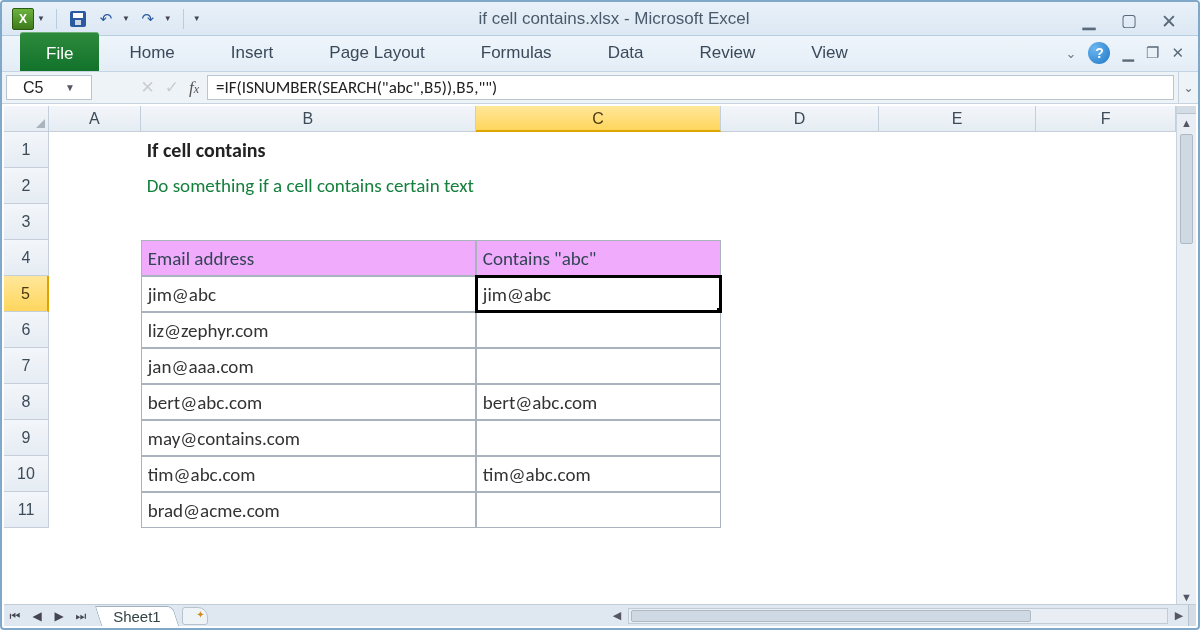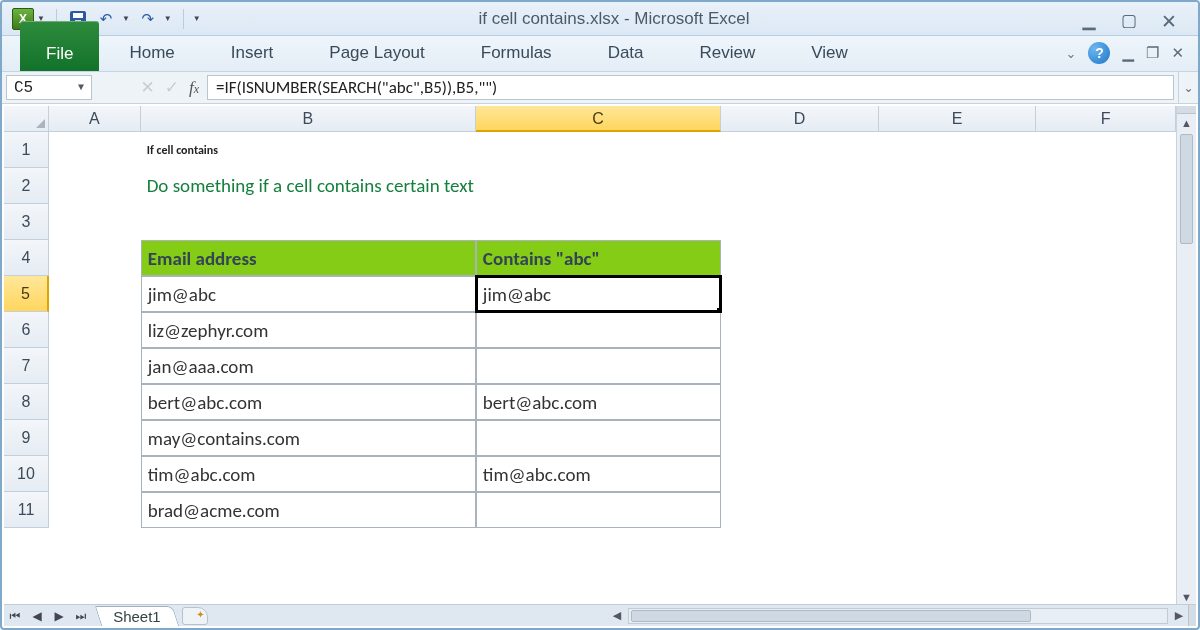--- a/index.html
+++ b/index.html
@@ -58,7 +58,7 @@
   }
   .file-tab {
     background: linear-gradient(#2e8b3d,#12722a);
-    color:#fff; padding:23px 26px 7px 26px; font-size:17px;
+    color:#fff; padding:12px 26px 7px 26px; font-size:17px;
     border-top-left-radius:3px; border-top-right-radius:3px;
     margin-right:30px; cursor:pointer;
     box-shadow: inset 0 1px 0 rgba(255,255,255,.3);

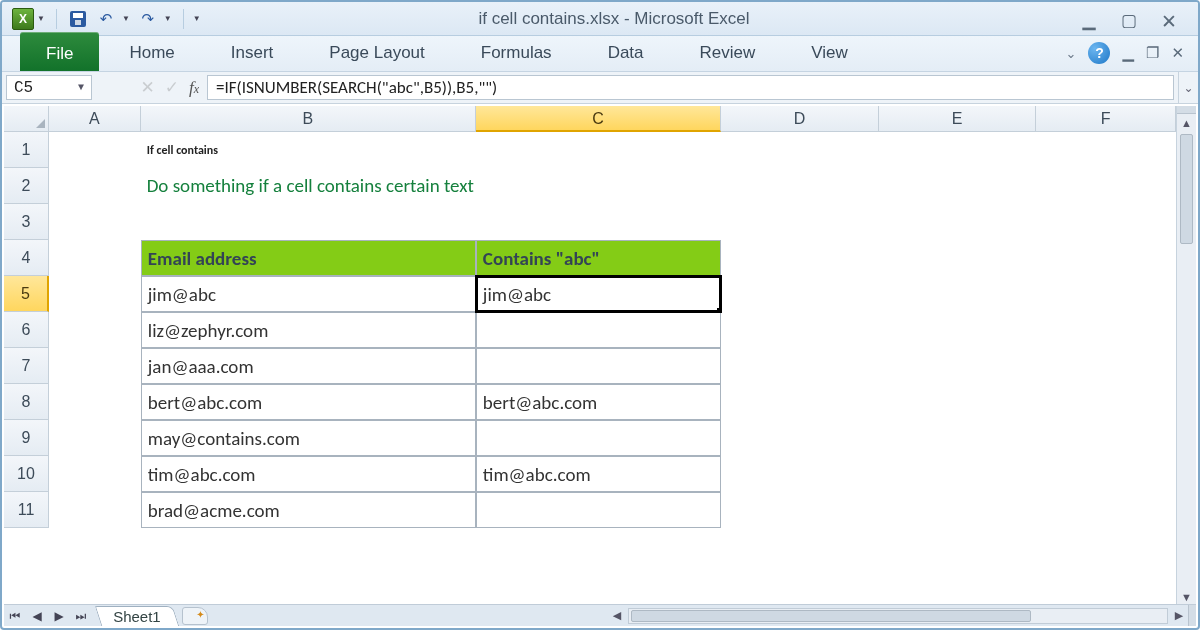--- a/index.html
+++ b/index.html
@@ -79,7 +79,7 @@
   }
   .namebox {
     width:86px; background:#fff; border:1px solid #b9c6d2; margin:3px 0 3px 4px;
-    display:flex; align-items:center; padding:0 7px; font-size:16px; color:#222;font-family:Liberation Mono, monospace;
+    display:flex; align-items:center; padding:0 16px; font-size:16px; color:#222;
   }
   .namebox .dd { margin-left:auto; font-size:10px; color:#556; }
   .fx-gap {

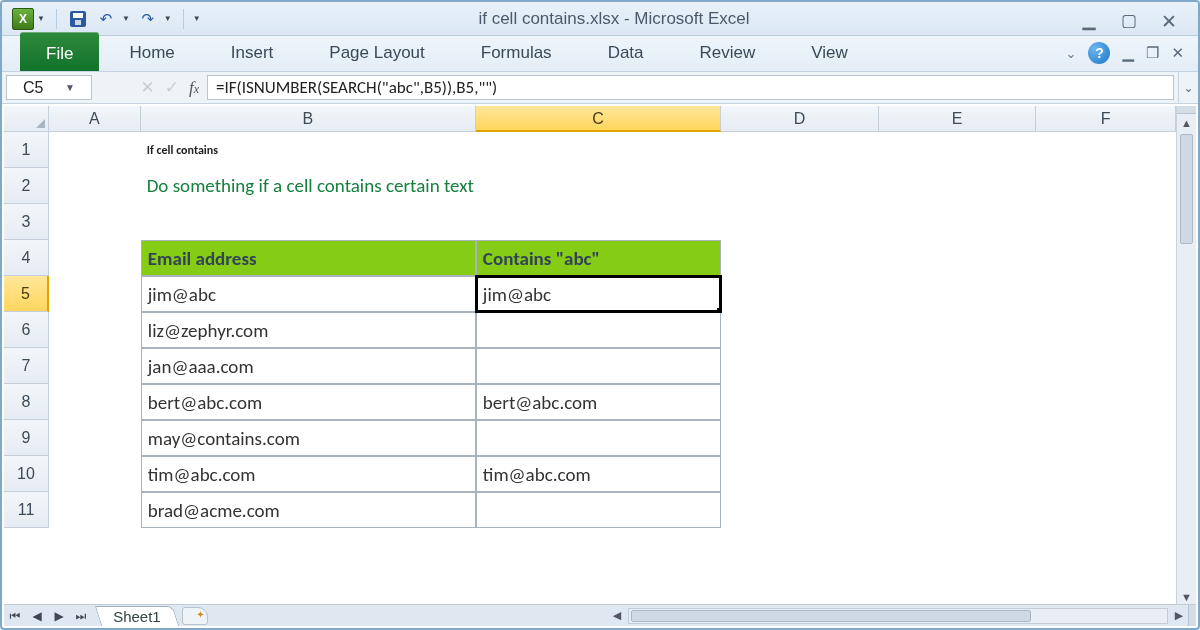--- a/index.html
+++ b/index.html
@@ -125,7 +125,7 @@
     display:flex; align-items:center; overflow:hidden; white-space:nowrap;
   }
   .row.noborder .cell { border-right-color:transparent; border-bottom-color:transparent; }
-  .hdr { font-weight:600; color:#222; font-size:12px; }
+  .hdr { font-weight:600; color:#222; font-size:20px; }
   .sub { color:#15803d; font-size:19px; }
   .tblhead { background:#84cc16; border:1px solid #a8b3be !important; color:#345;font-weight:bold; }
   .tblcell { border:1px solid #a8b3be !important; }

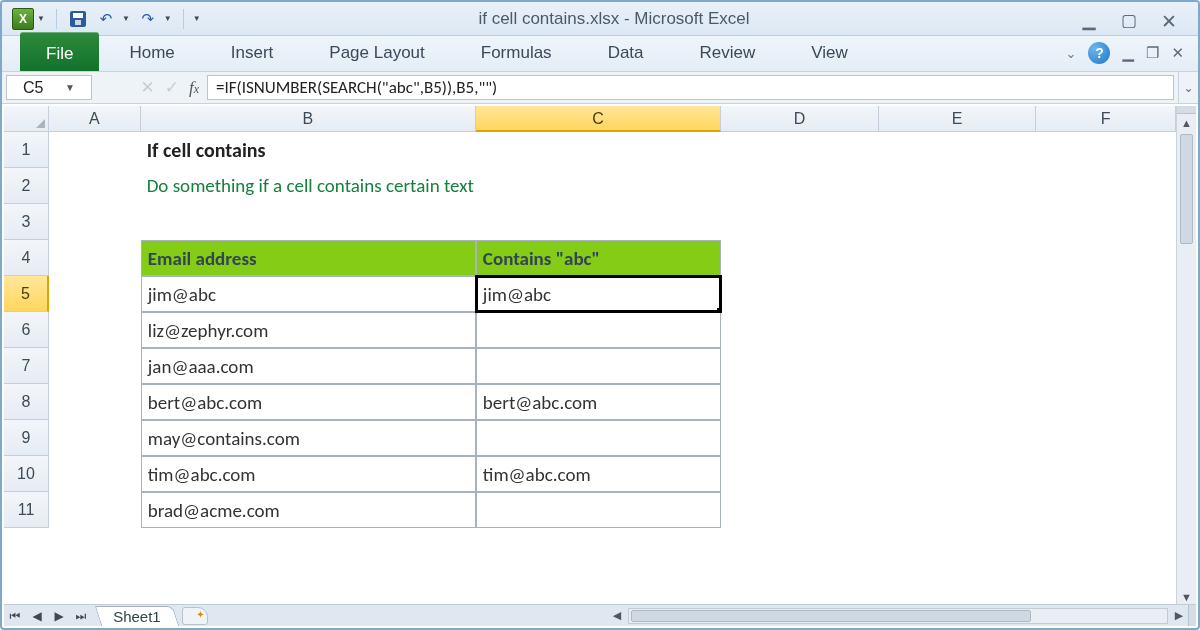--- a/index.html
+++ b/index.html
@@ -127,7 +127,7 @@
   .row.noborder .cell { border-right-color:transparent; border-bottom-color:transparent; }
   .hdr { font-weight:600; color:#222; font-size:20px; }
   .sub { color:#15803d; font-size:19px; }
-  .tblhead { background:#84cc16; border:1px solid #a8b3be !important; color:#345;font-weight:bold; }
+  .tblhead { background:#f0abfc; border:1px solid #a8b3be !important; color:#345; }
   .tblcell { border:1px solid #a8b3be !important; }
   .selcell {
     outline:3px solid #000; outline-offset:-2px; position:relative; background:#fff;

